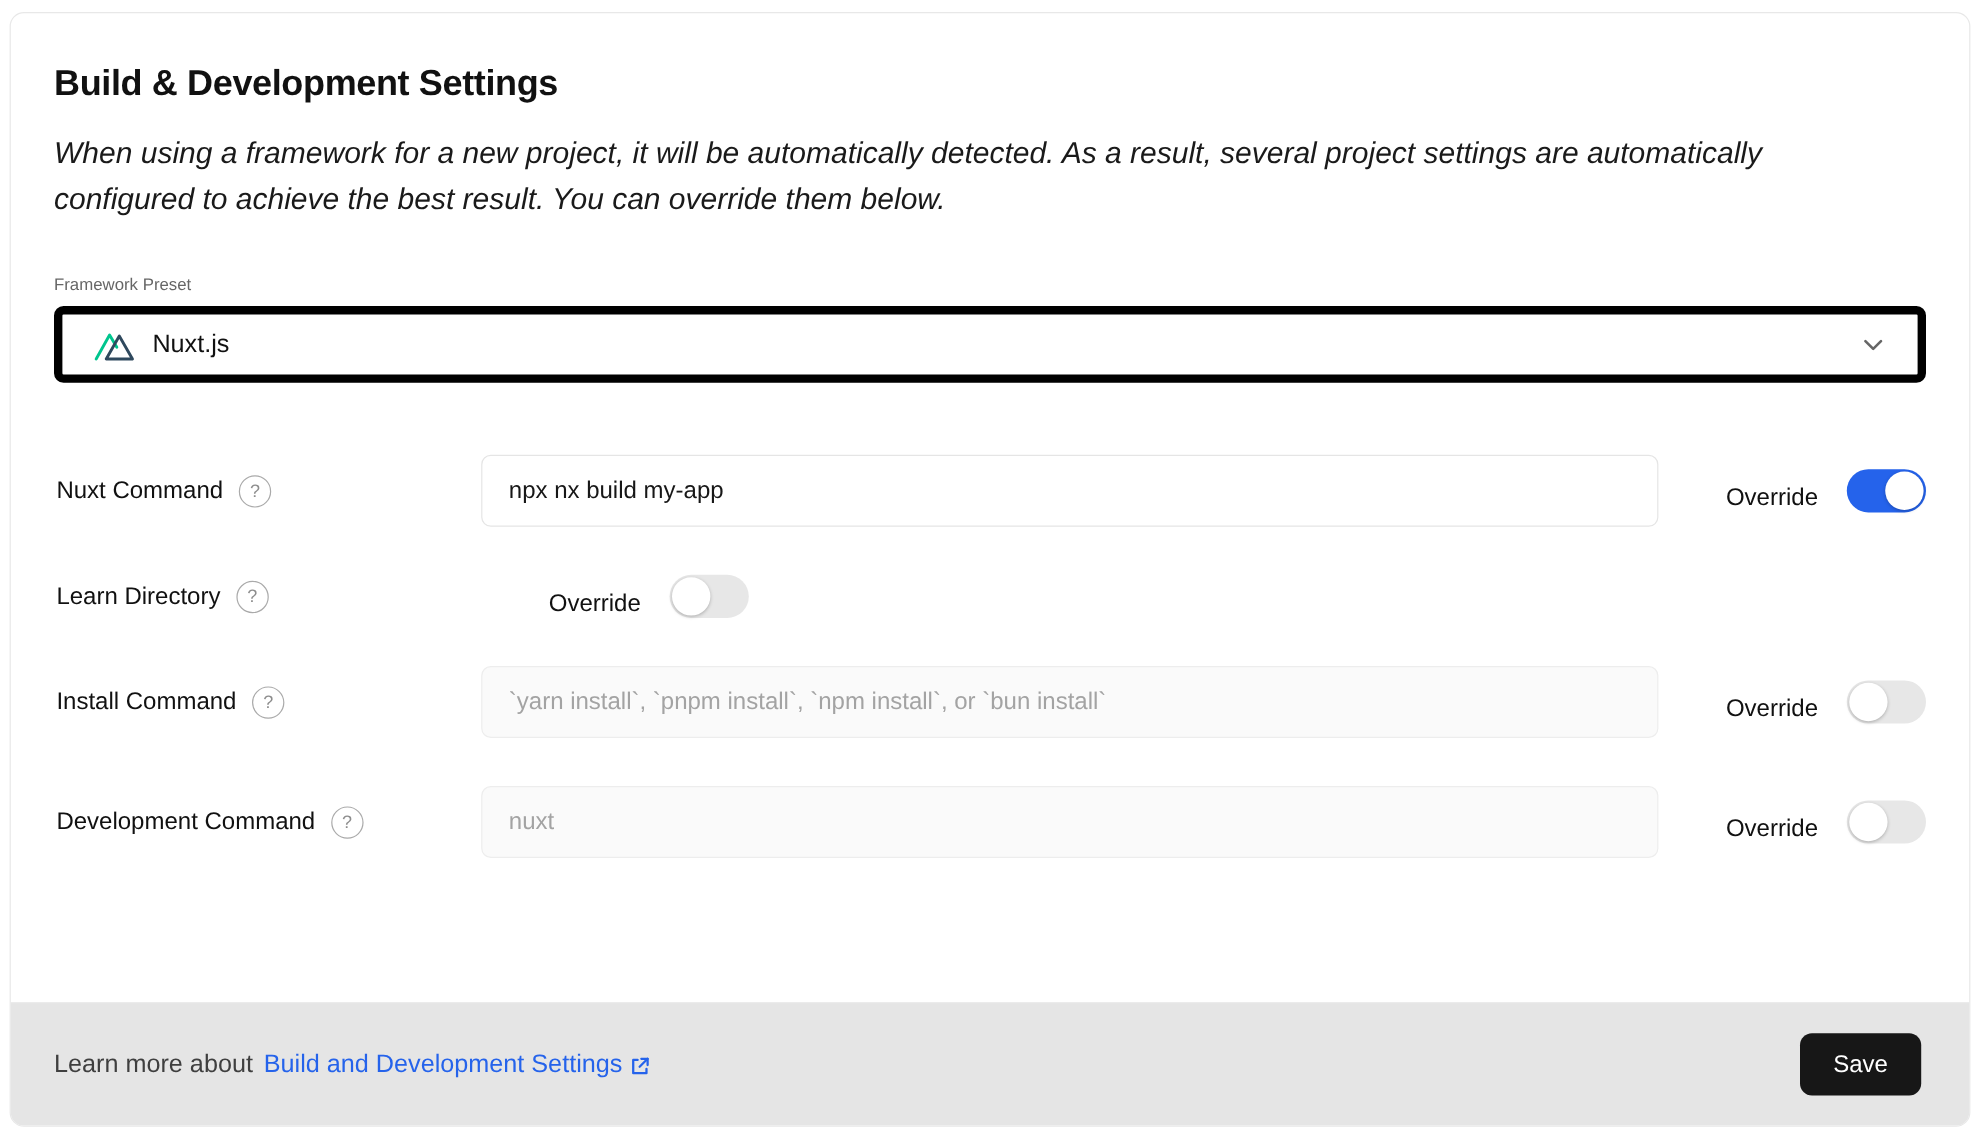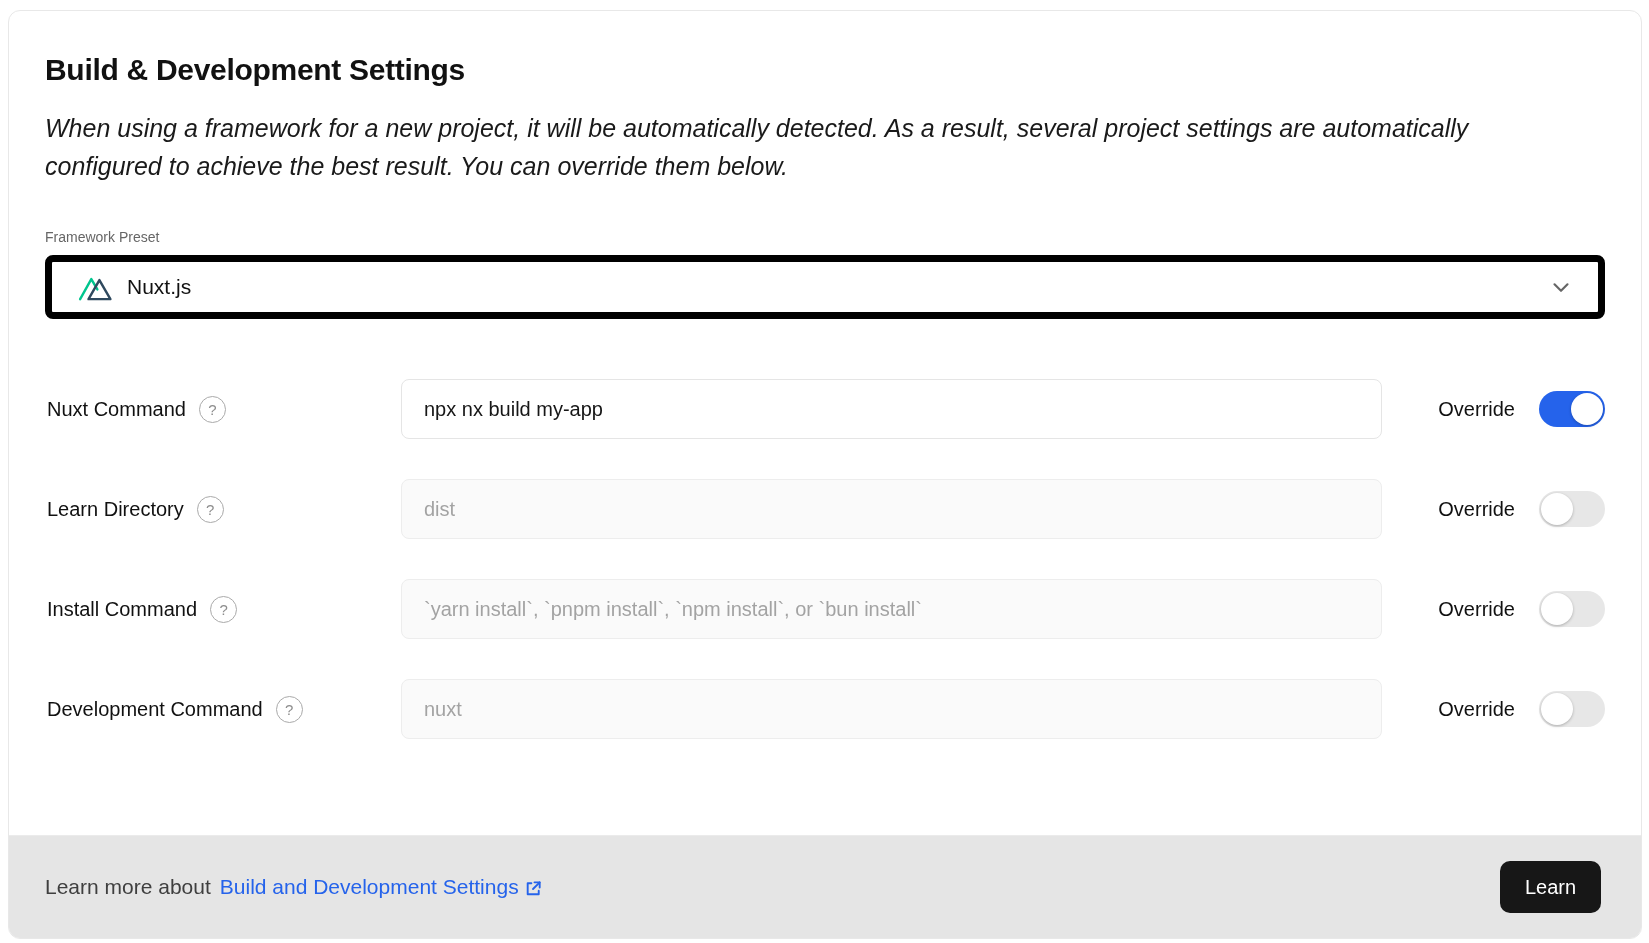--- a/index.html
+++ b/index.html
@@ -116,7 +116,7 @@
     flex: none;
     width: 223px;
     display: flex;
-    align-items: center;
+    align-items: flex-end;
     justify-content: flex-end;
     gap: 24px;
   }

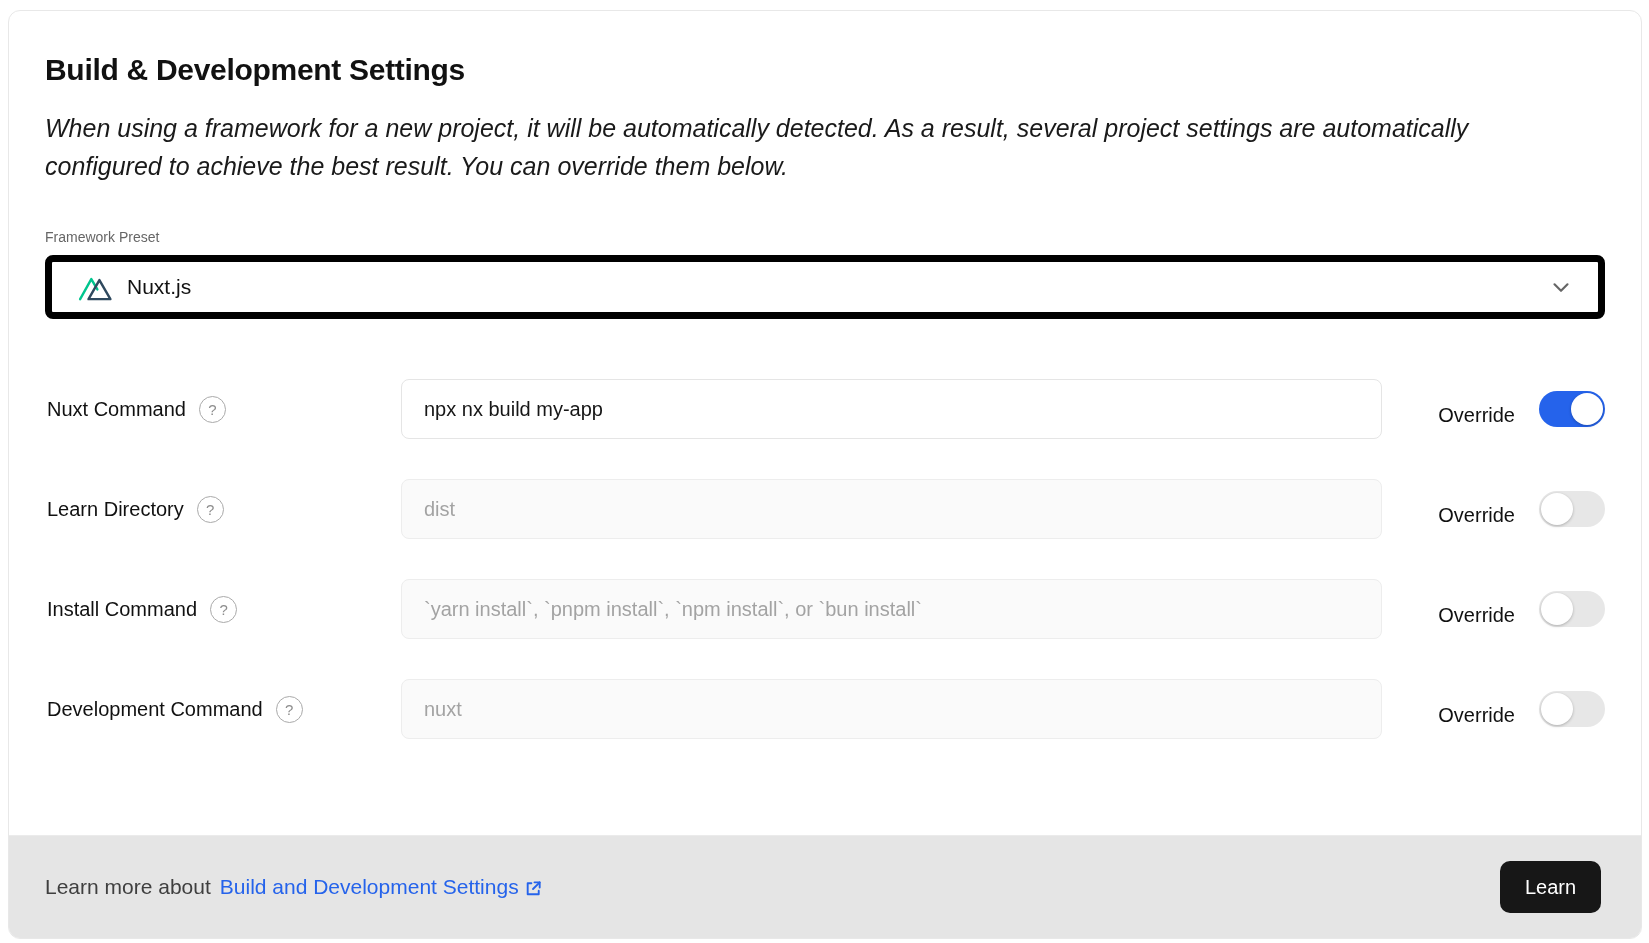--- a/index.html
+++ b/index.html
@@ -227,7 +227,6 @@
           <span>Learn Directory</span>
           <span class="help-icon">?</span>
         </div>
-        <input class="text-input disabled" type="text" placeholder="dist" style="">
         <div class="override-wrap">
           <span class="override-label">Override</span>
           <div class="toggle off">

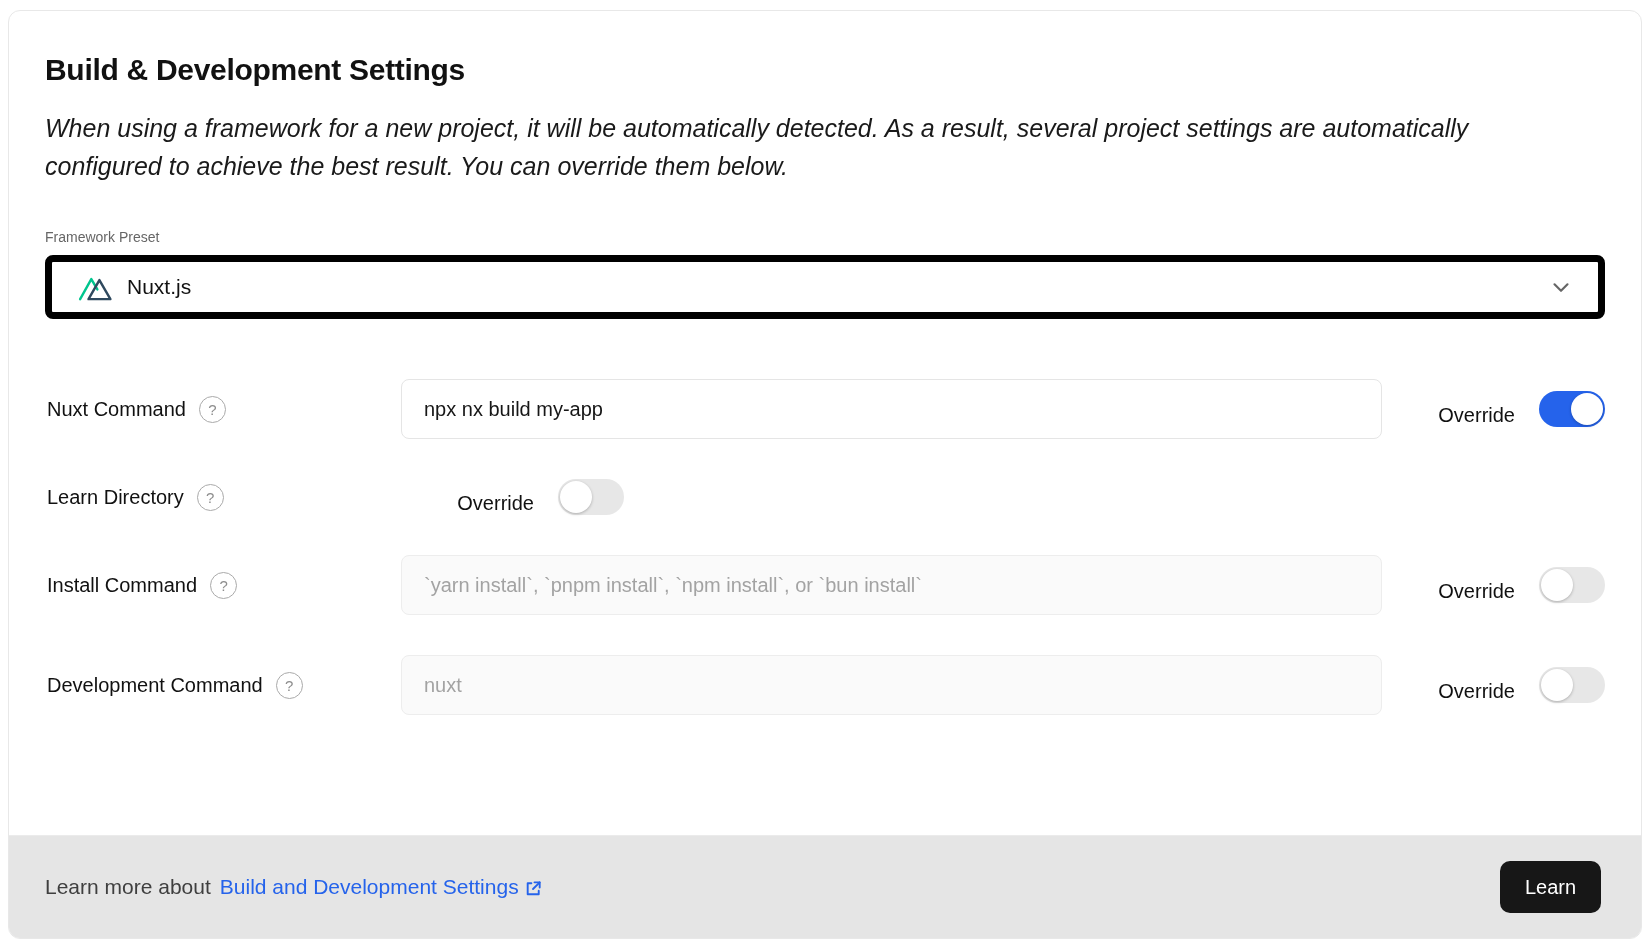--- a/index.html
+++ b/index.html
@@ -278,7 +278,7 @@
         </svg>
       </a>
     </div>
-    <button class="save-button">Learn</button>
+    <button class="save-button">Save</button>
   </div>
 </div>
 

